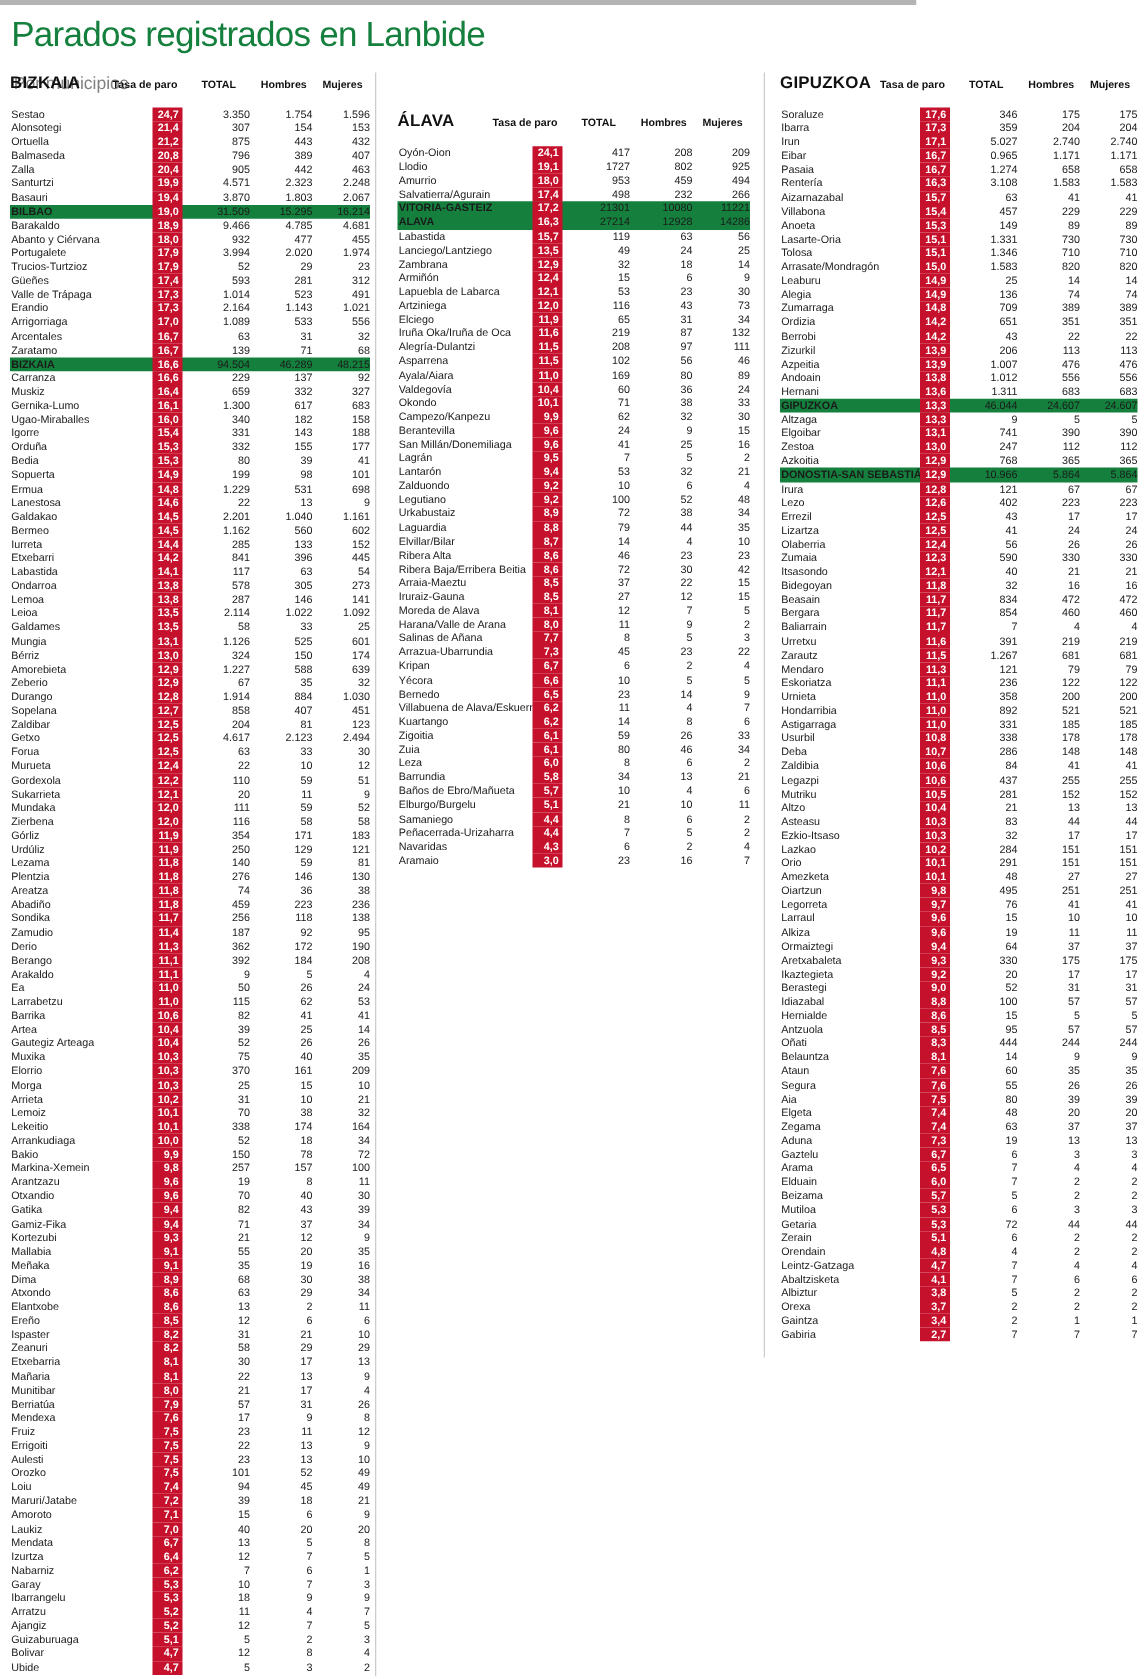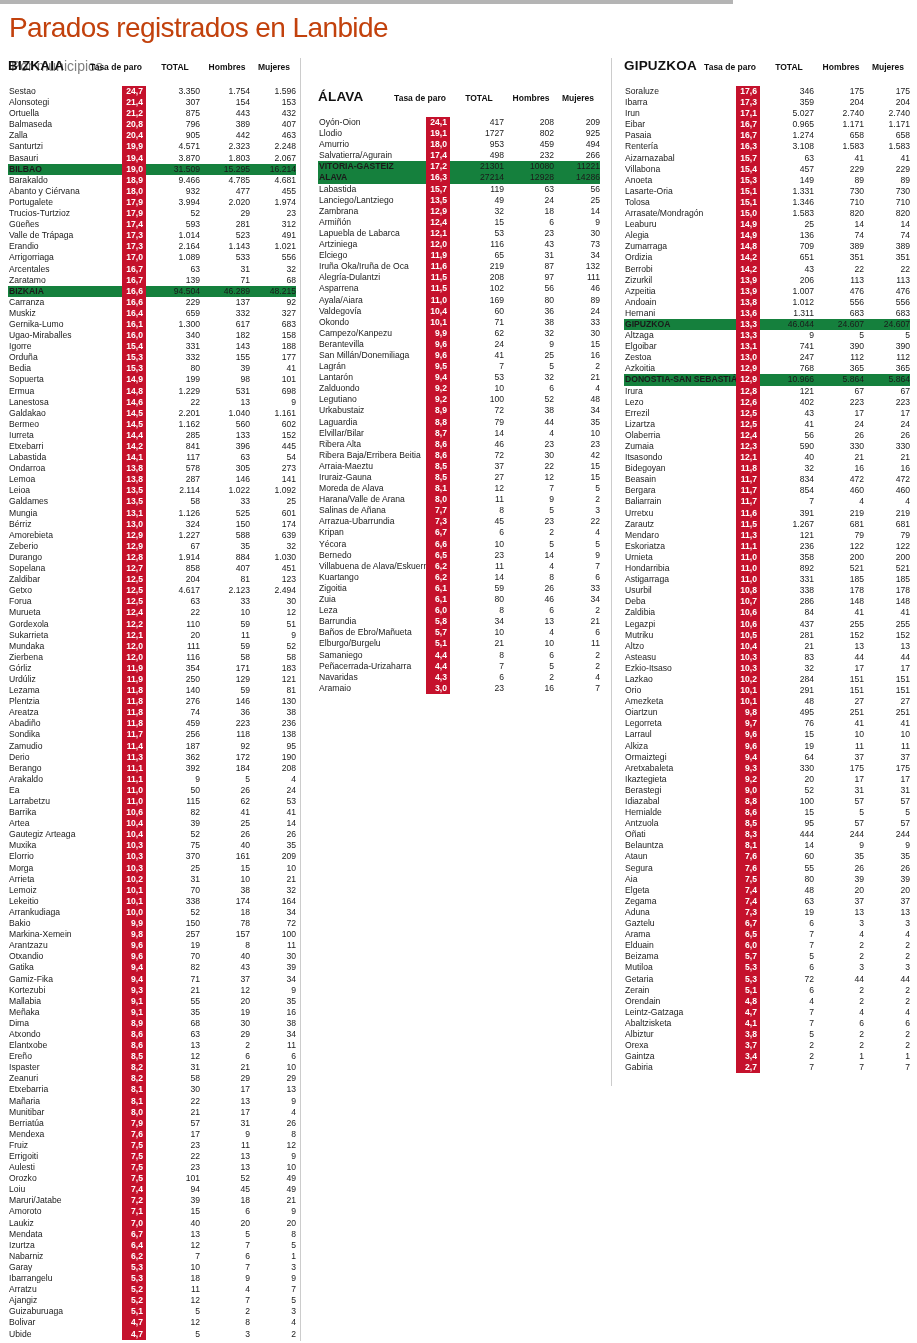--- a/index.html
+++ b/index.html
@@ -9,7 +9,7 @@
     -webkit-font-smoothing:antialiased;
   }
   .topbar { position:absolute; left:0; top:0; width:733px; height:4px; background:#b4b4b4; }
-  .title  { position:absolute; left:9px; top:12px; font-size:28px; color:#c2410c; letter-spacing:-0.6px; font-weight:400;text-align:center; }
+  .title  { position:absolute; left:9px; top:12px; font-size:28px; color:#15803d; letter-spacing:-0.6px; font-weight:400;text-align:center; }
   .subtitle { position:absolute; left:11px; top:58px; font-size:14px; color:#808080; }
 
   .divider { position:absolute; width:1px; background:#cccccc; }

